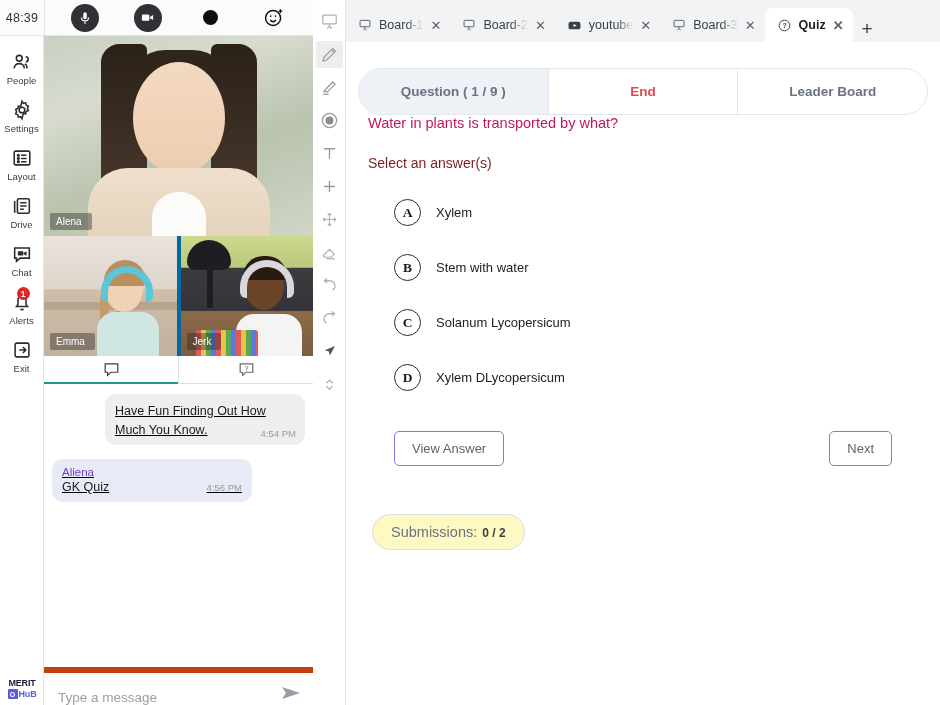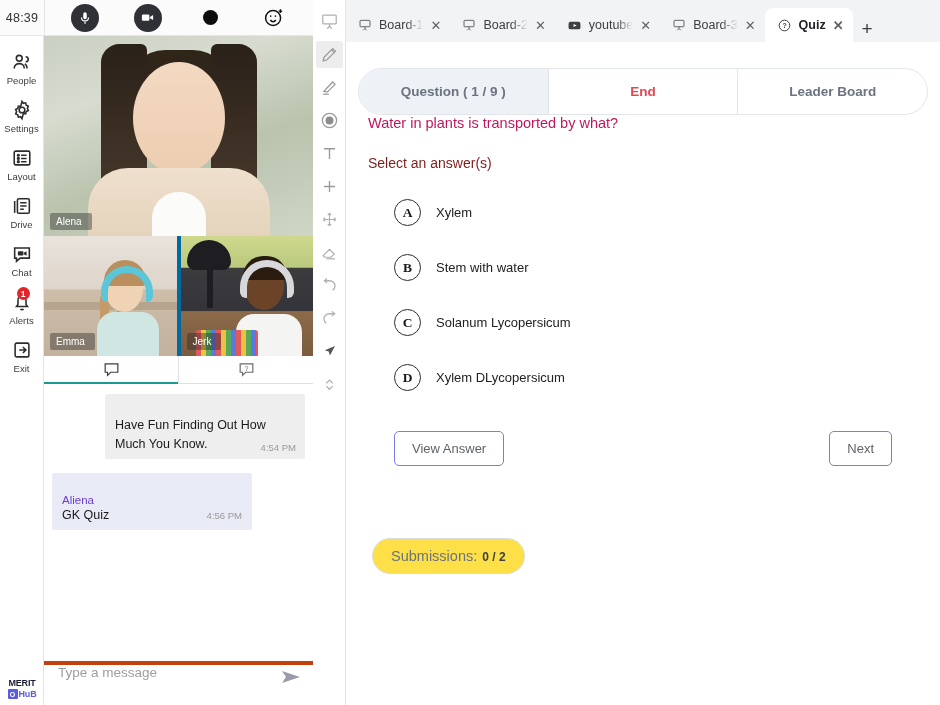--- a/index.html
+++ b/index.html
@@ -133,7 +133,7 @@
   .chat-body { flex: 1; overflow: hidden; padding: 10px 8px 4px; min-height: 0; background: #fff; }
   .msg { margin-bottom: 14px; display: flex; }
   .msg.out { justify-content: flex-end; }
-  .bubble { max-width: 200px; padding: 21px 10px 6px; border-radius: 2px; position: relative; }
+  .bubble { max-width: 200px; padding: 7px 10px 6px; border-radius: 11px; position: relative; text-decoration: underline; }
   .bubble.out { background: #eeeeee; }
   .bubble.in { background: #e8eaf6; }
   .sender { font-size: 11.5px; color: #6b3fcf; margin-bottom: 1px; }

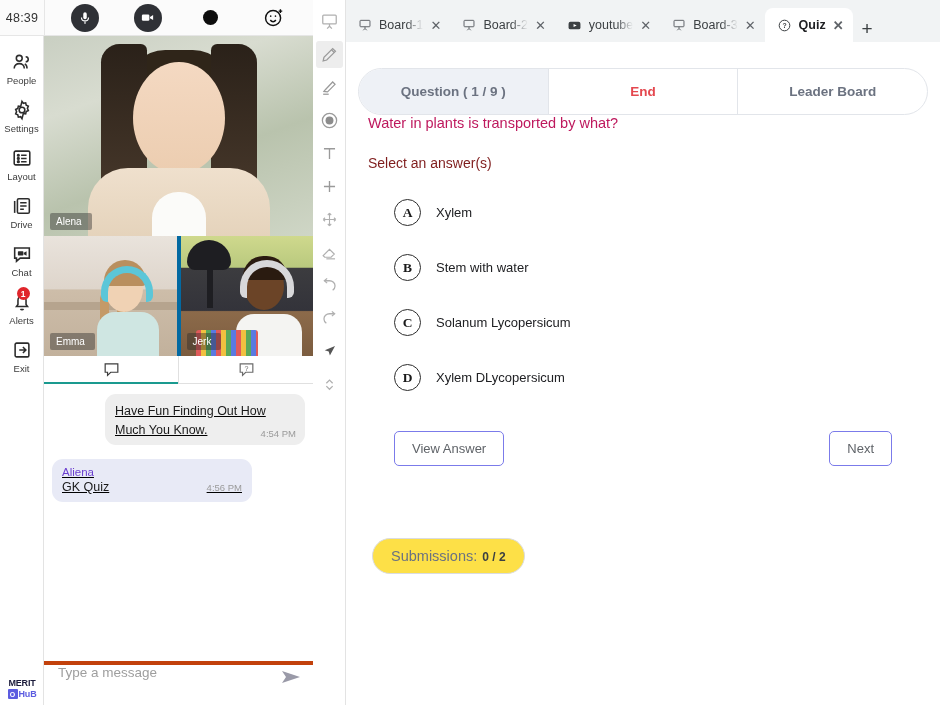--- a/index.html
+++ b/index.html
@@ -214,8 +214,8 @@
     padding: 9px 17px; border-radius: 5px; cursor: pointer;
   }
   .subs {
-    margin-top: 72px; margin-left: 4px; display: inline-flex; align-items: baseline; gap: 5px;
-    border: 1px solid #dadce0; border-radius: 20px; padding: 9px 18px; background: #fde047;
+    margin-top: 48px; margin-left: 4px; display: inline-flex; align-items: baseline; gap: 5px;
+    border: 1px solid #dadce0; border-radius: 20px; padding: 9px 18px; background: #fef9c3;
   }
   .subs-l { font-size: 14.5px; color: #6b7280; }
   .subs-v { font-size: 12px; font-weight: bold; color: #3c4043; }

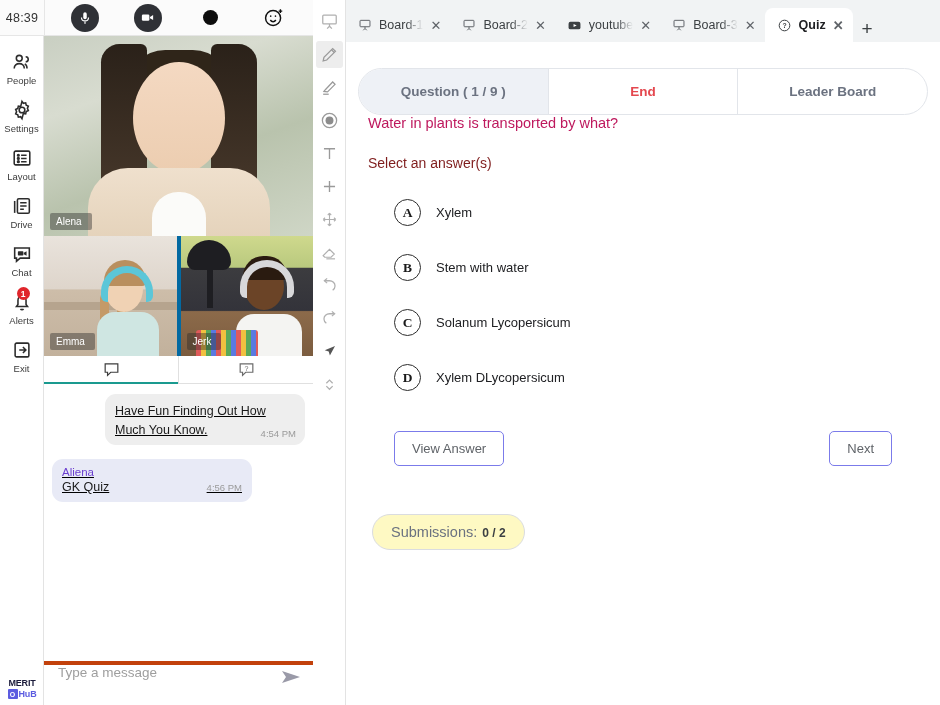--- a/index.html
+++ b/index.html
@@ -145,8 +145,8 @@
   .bubble.in .row2 { display: flex; align-items: baseline; justify-content: space-between; }
 
   .chat-input {
-    height: 44px; border-top: 4px solid #c2410c; display: flex;
-    align-items: flex-start; padding: 0 10px 0 14px; flex-shrink: 0; background: #fff;
+    height: 38px; border-top: 6px solid #c2410c; display: flex;
+    align-items: flex-end; padding: 0 10px 0 14px; flex-shrink: 0; background: #fff;
   }
   .chat-input input {
     flex: 1; border: none; outline: none; font-size: 13.5px;

